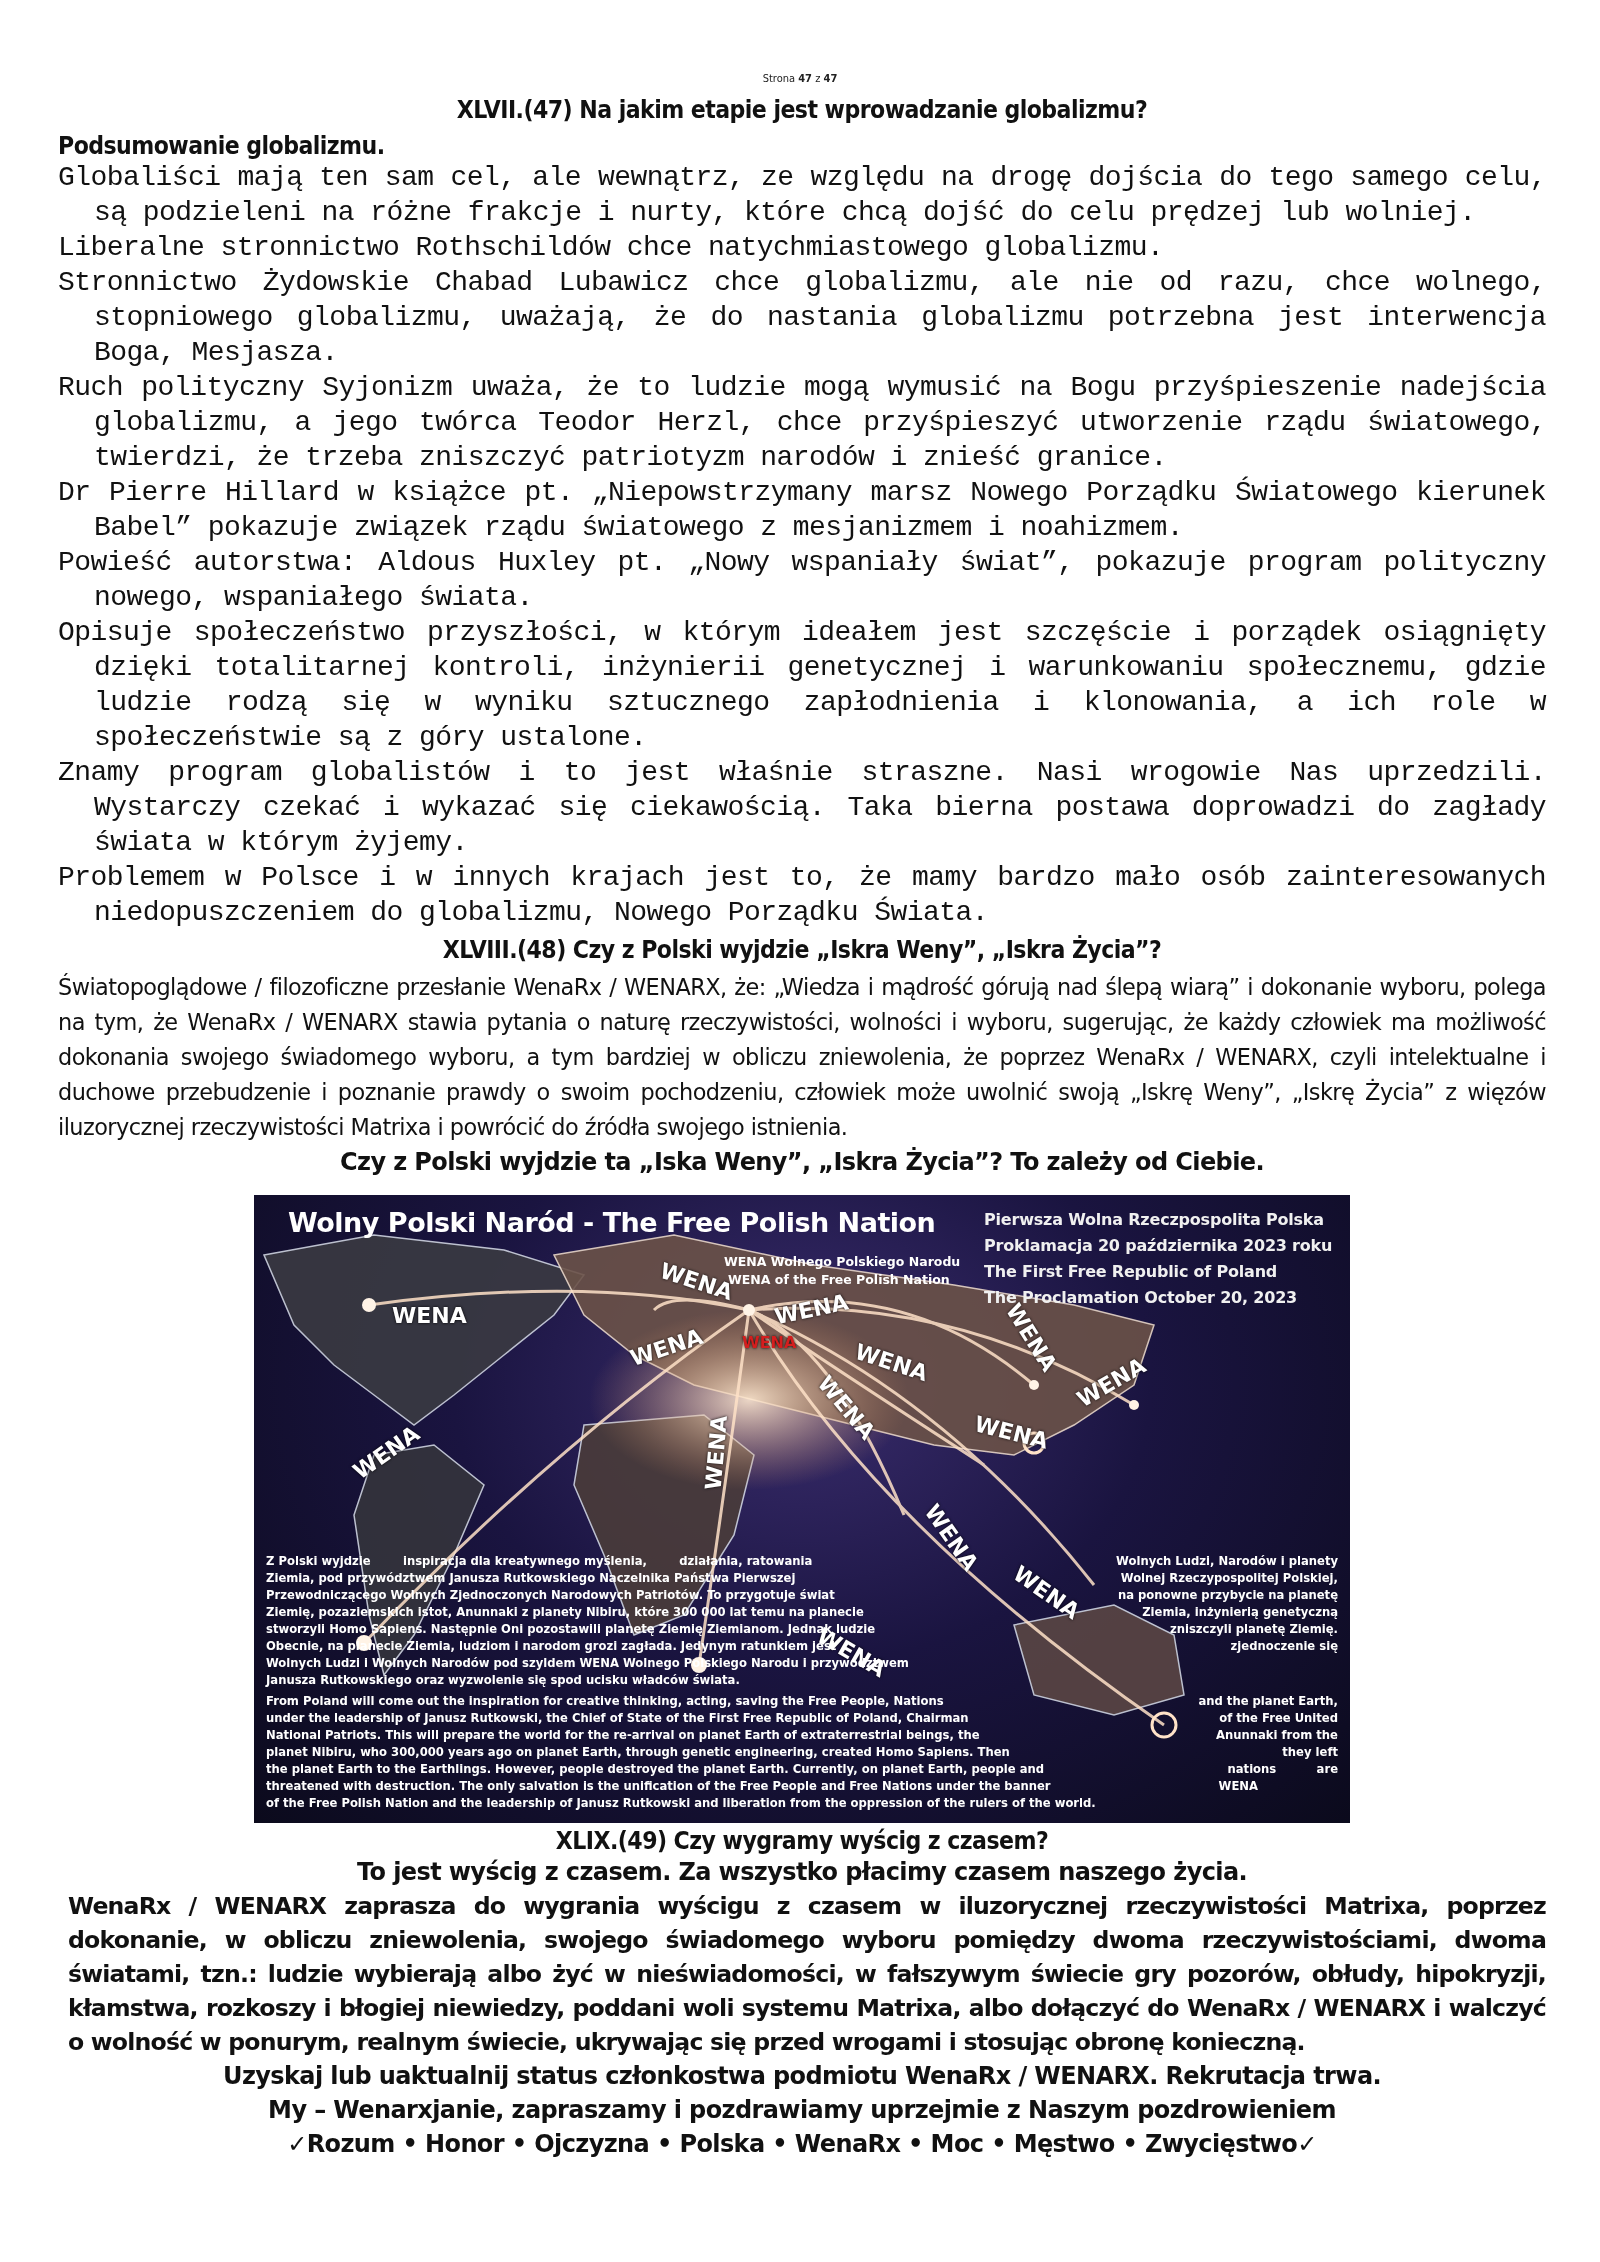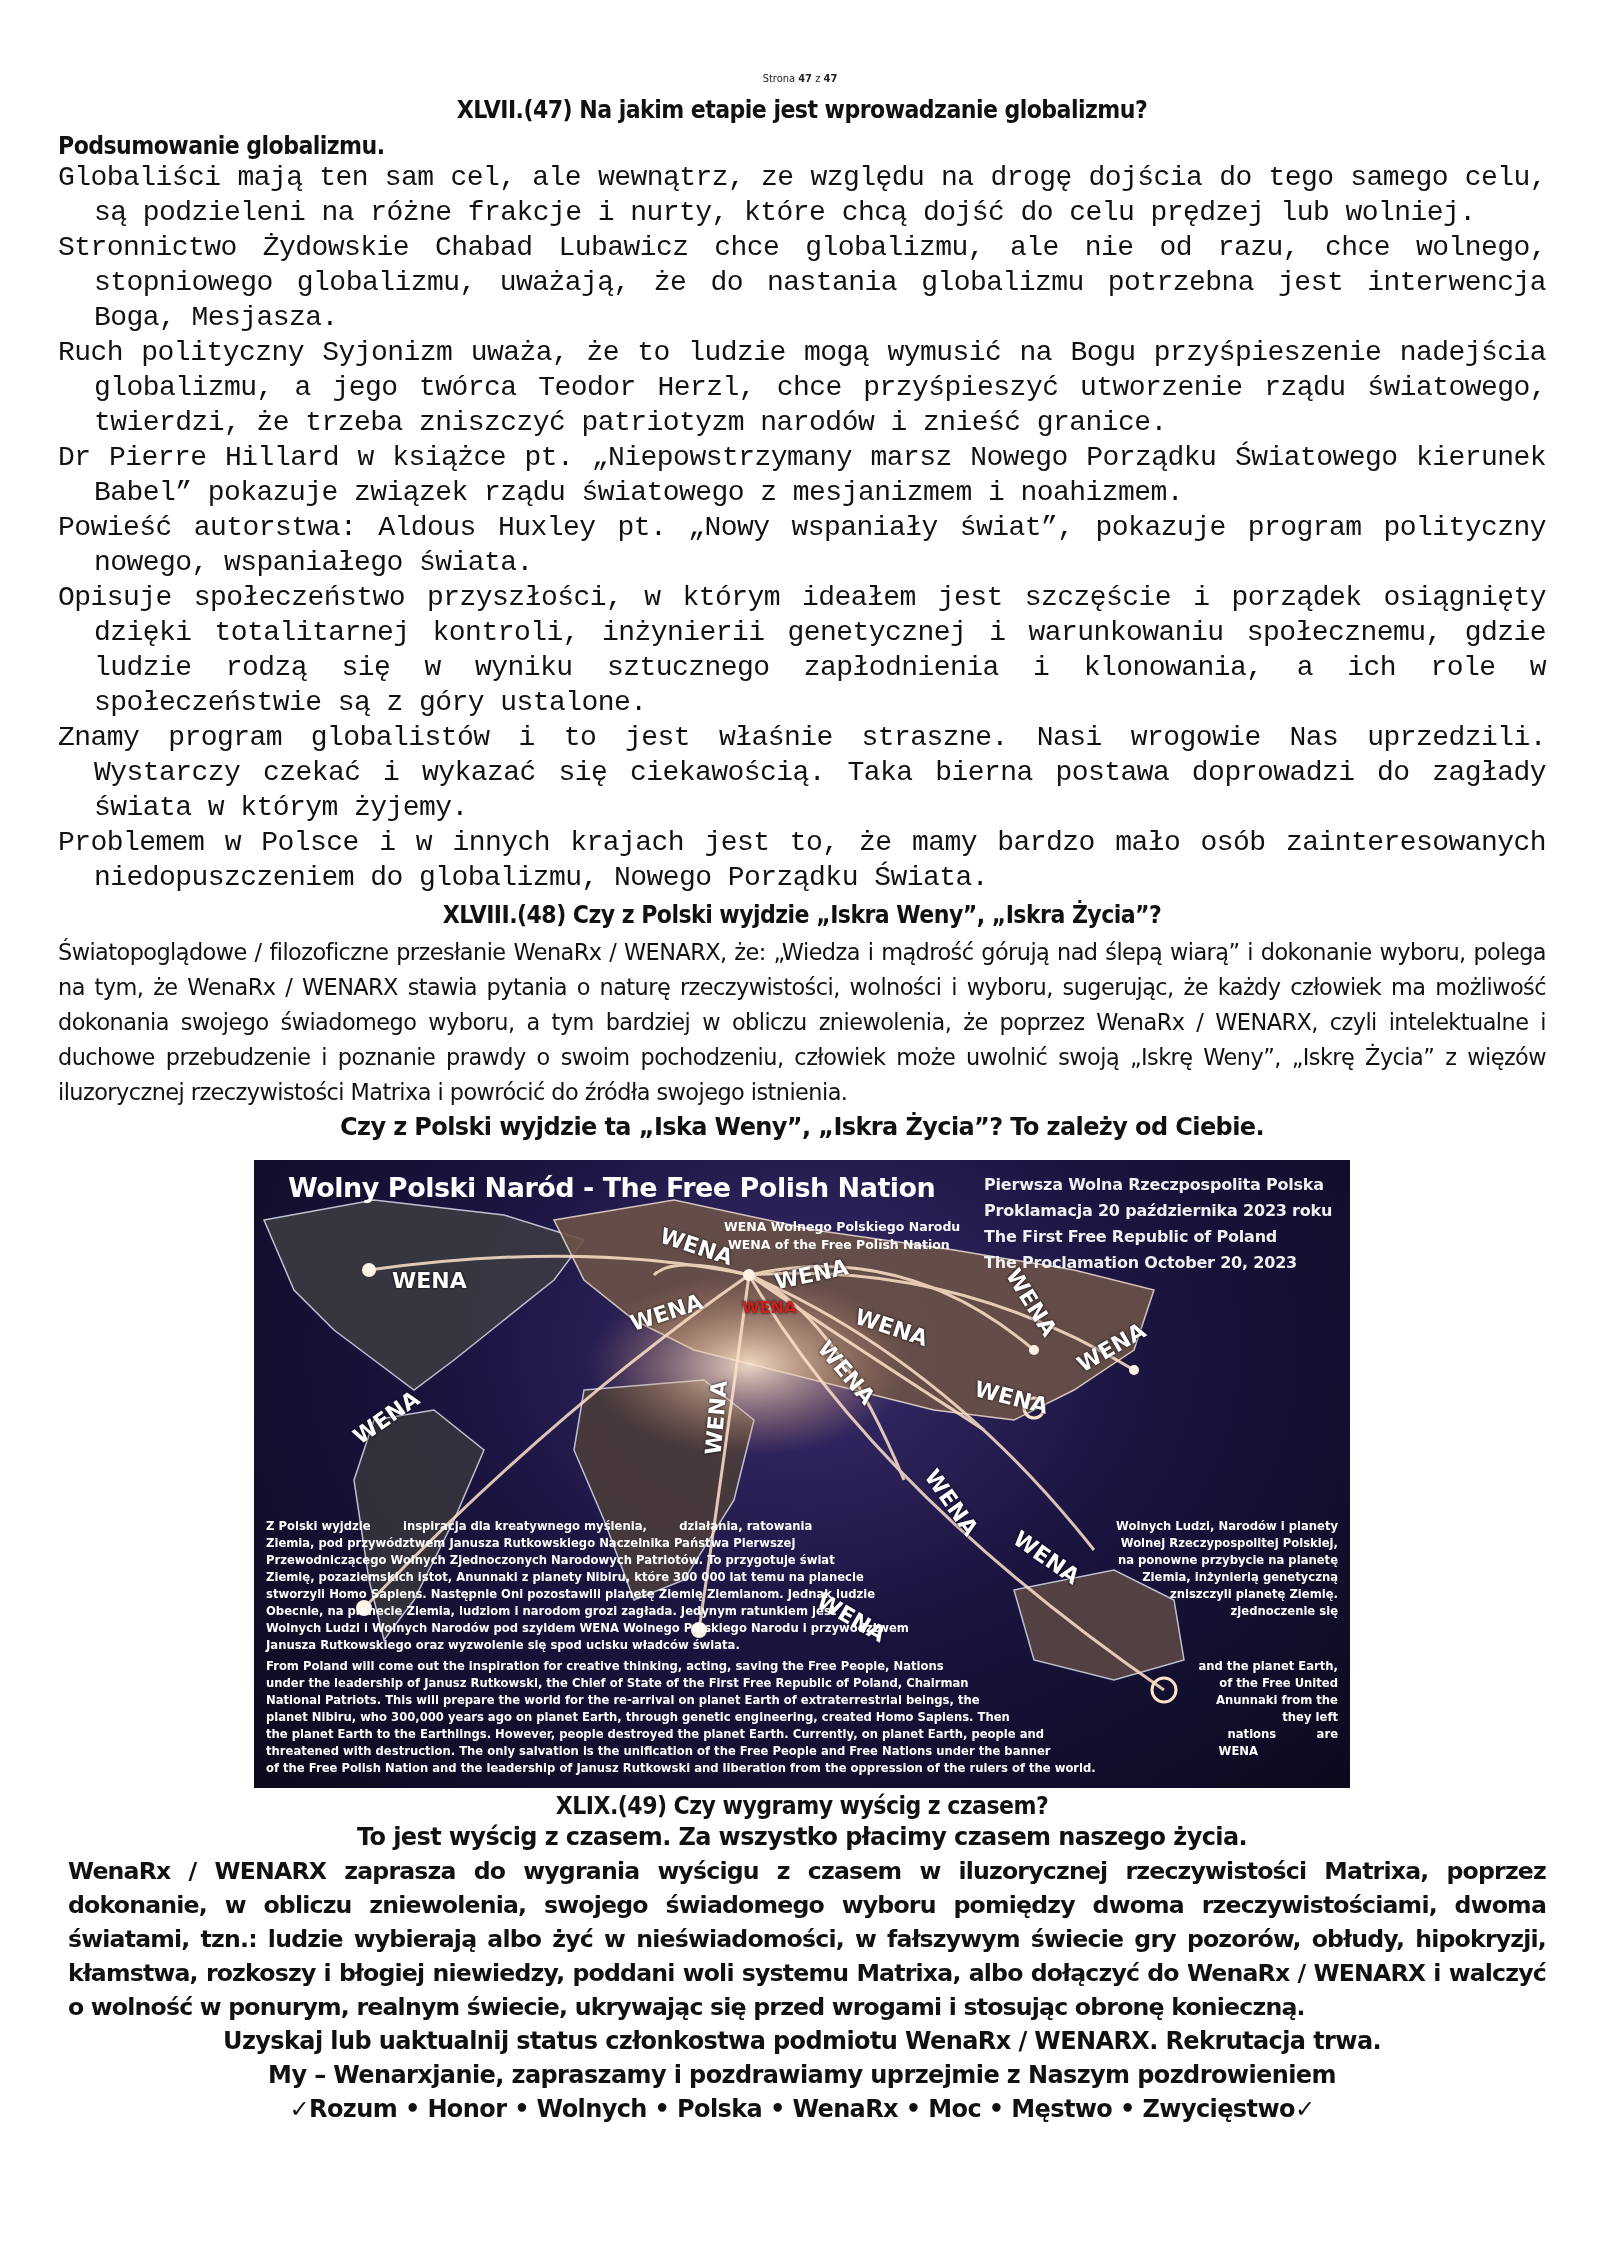--- a/index.html
+++ b/index.html
@@ -42,6 +42,7 @@
     <div class="sub">Podsumowanie globalizmu.</div>
     <div>
       <div class="p">Globaliści mają ten sam cel, ale wewnątrz, ze względu na drogę dojścia do tego samego celu, są podzieleni na różne frakcje i nurty, które chcą dojść do celu prędzej lub wolniej.</div>
+      <div class="p">Liberalne stronnictwo Rothschildów chce natychmiastowego globalizmu.</div>
       <div class="p">Stronnictwo Żydowskie Chabad Lubawicz chce globalizmu, ale nie od razu, chce wolnego, stopniowego globalizmu, uważają, że do nastania globalizmu potrzebna jest interwencja Boga, Mesjasza.</div>
       <div class="p">Ruch polityczny Syjonizm uważa, że to ludzie mogą wymusić na Bogu przyśpieszenie nadejścia globalizmu, a jego twórca Teodor Herzl, chce przyśpieszyć utworzenie rządu światowego, twierdzi, że trzeba zniszczyć patriotyzm narodów i znieść granice.</div>
       <div class="p">Dr Pierre Hillard w książce pt. „Niepowstrzymany marsz Nowego Porządku Światowego kierunek Babel” pokazuje związek rządu światowego z mesjanizmem i noahizmem.</div>

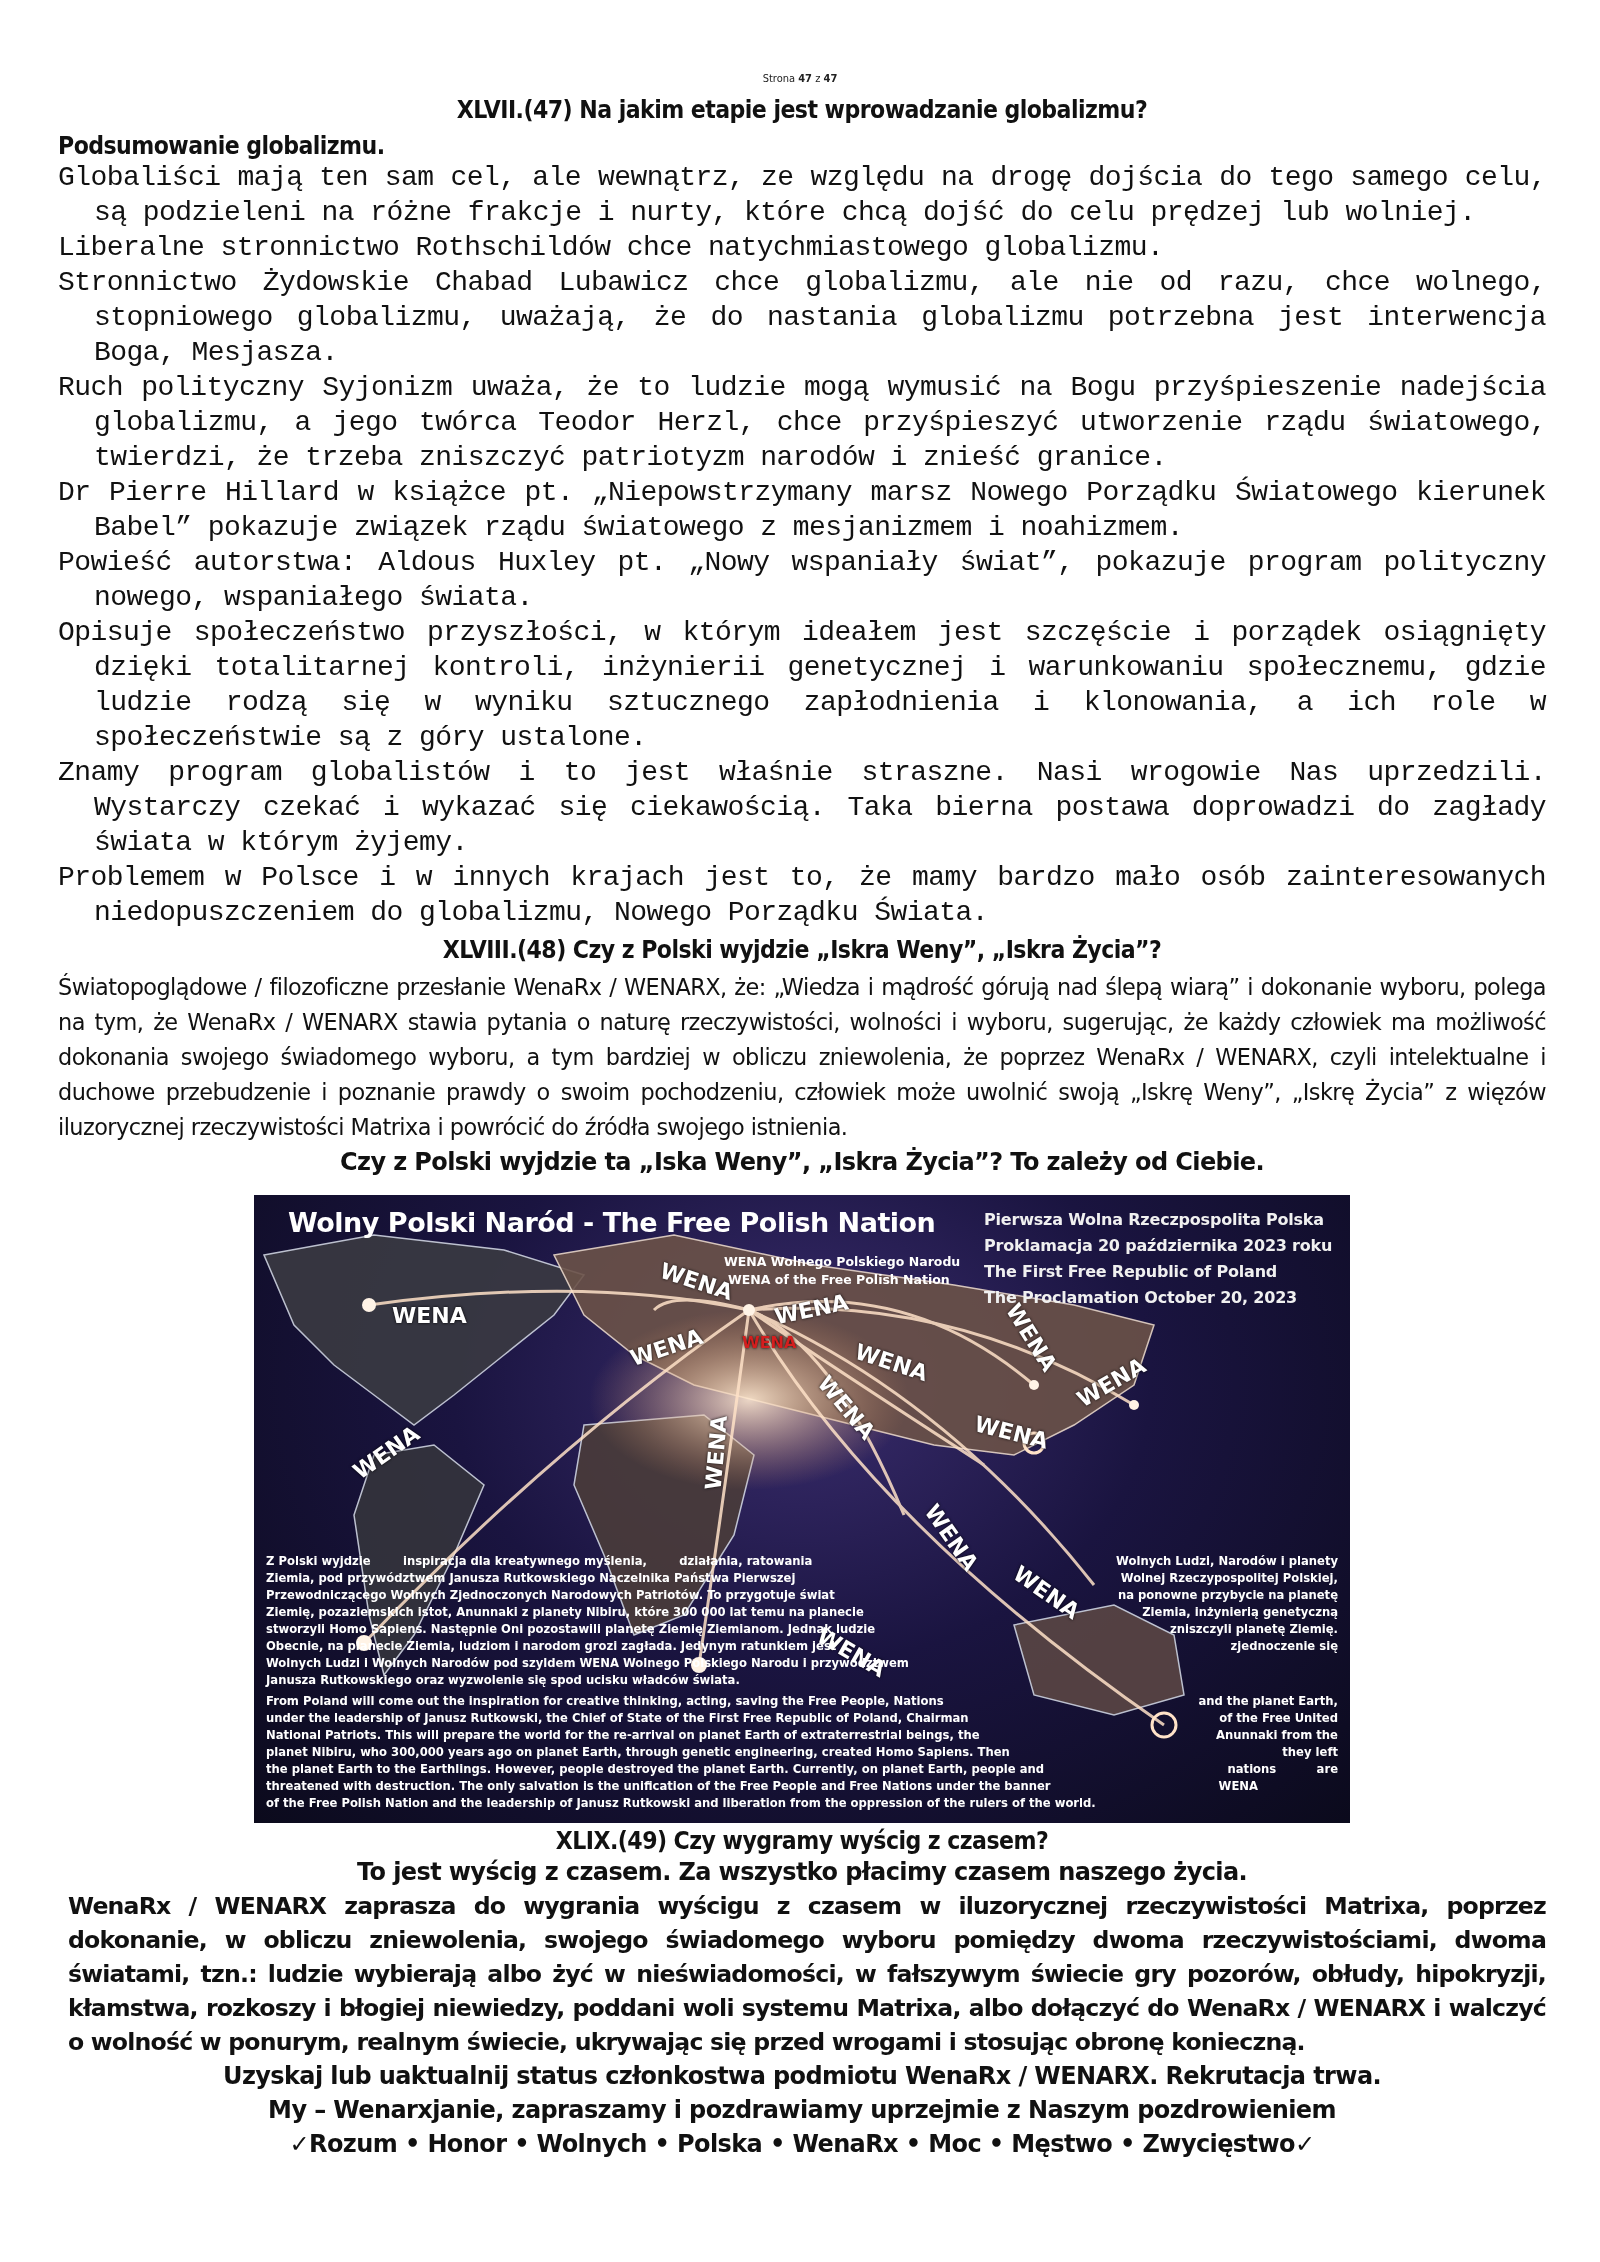--- a/index.html
+++ b/index.html
@@ -164,7 +164,7 @@
     <div class="bold-just">WenaRx / WENARX zaprasza do wygrania wyścigu z czasem w iluzorycznej rzeczywistości Matrixa, poprzez dokonanie, w obliczu zniewolenia, swojego świadomego wyboru pomiędzy dwoma rzeczywistościami, dwoma światami, tzn.: ludzie wybierają albo żyć w nieświadomości, w fałszywym świecie gry pozorów, obłudy, hipokryzji, kłamstwa, rozkoszy i błogiej niewiedzy, poddani woli systemu Matrixa, albo dołączyć do WenaRx / WENARX i walczyć o wolność w ponurym, realnym świecie, ukrywając się przed wrogami i stosując obronę konieczną.</div>
     <div class="center-bold">Uzyskaj lub uaktualnij status członkostwa podmiotu WenaRx / WENARX. Rekrutacja trwa.</div>
     <div class="center-bold">My – Wenarxjanie, zapraszamy i pozdrawiamy uprzejmie z Naszym pozdrowieniem</div>
-    <div class="center-bold">✓Rozum • Honor • Wolnych • Polska • WenaRx • Moc • Męstwo • Zwycięstwo✓</div>
+    <div class="center-bold">✓Rozum • Honor • Ojczyzna • Polska • WenaRx • Moc • Męstwo • Zwycięstwo✓</div>
   </div>
 </div>
 

